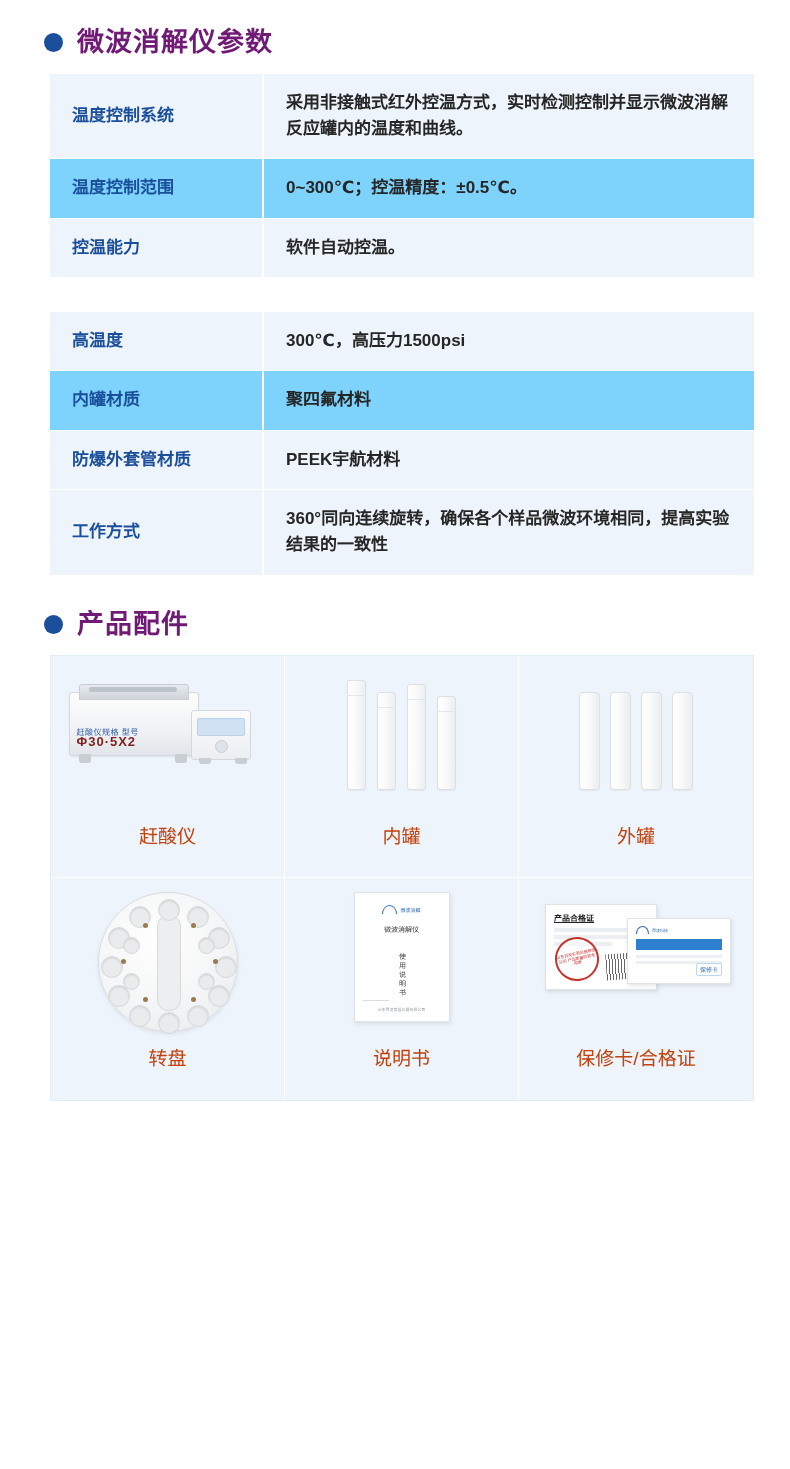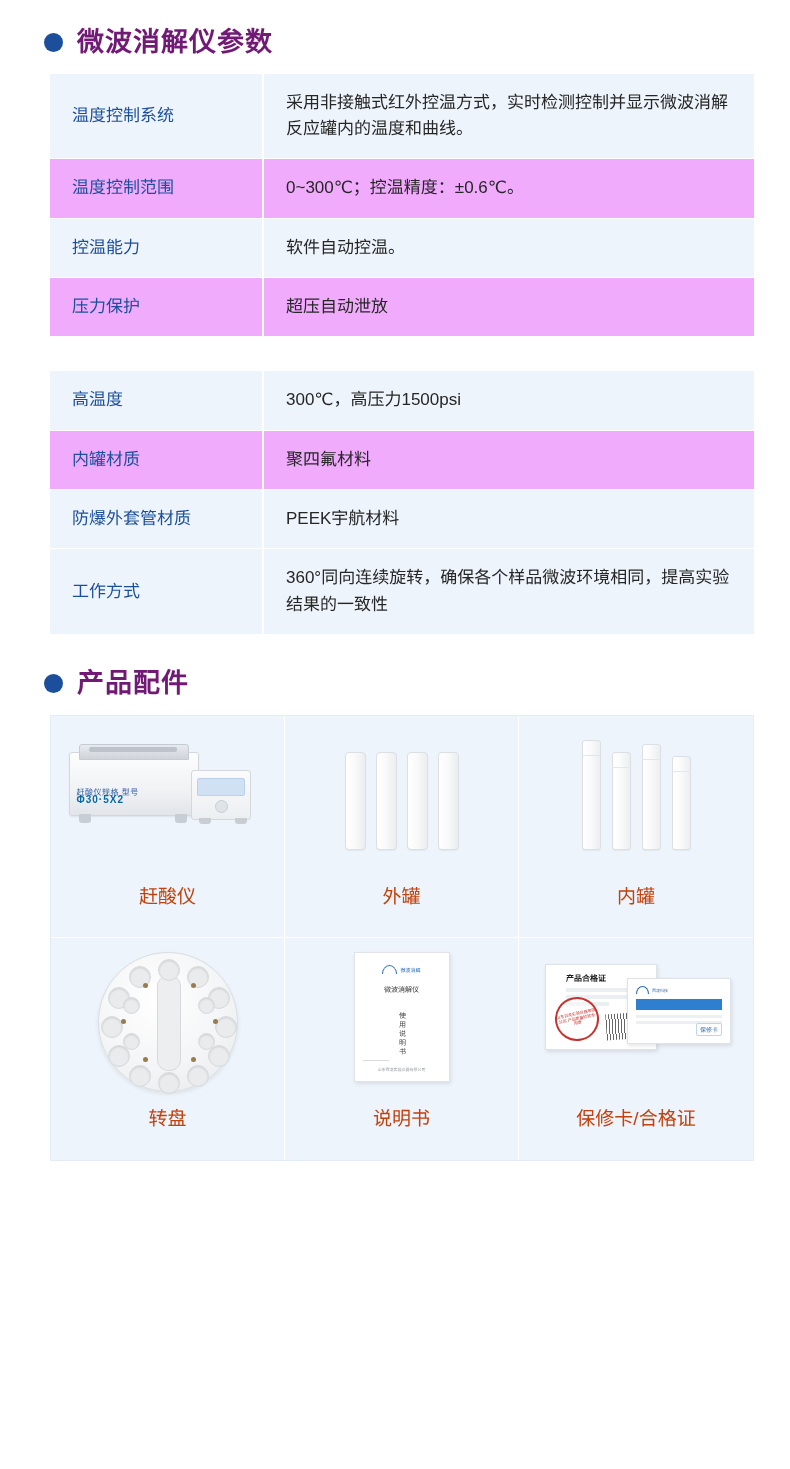--- a/index.html
+++ b/index.html
@@ -56,6 +56,7 @@
     border-collapse: collapse;
     table-layout: fixed;
     margin-left: 6px;
+    font-weight: bold;
   }
   .spec-table tr.odd td { background: #eef4fb; }
   .spec-table tr.even td { background: #f0abfc; }

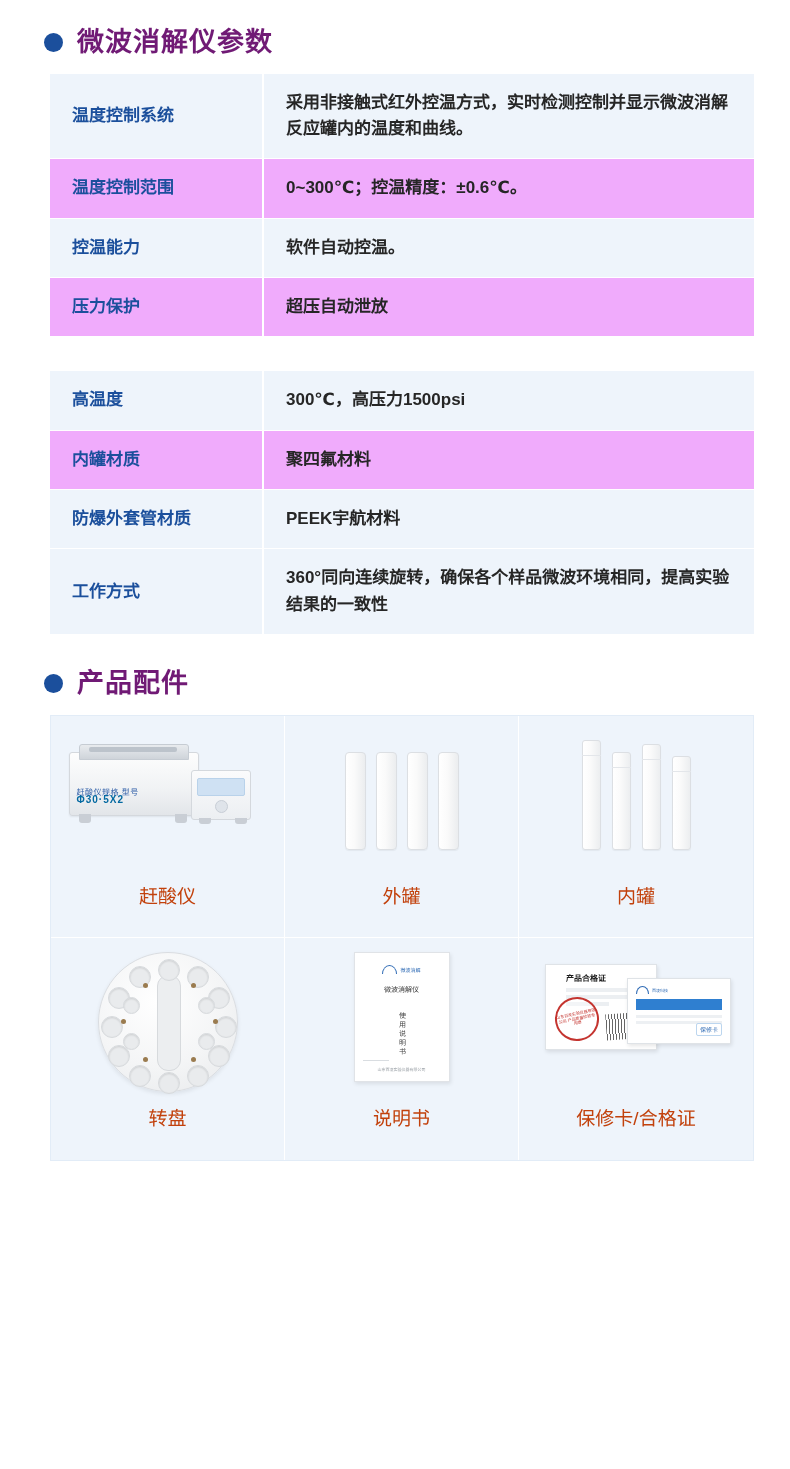--- a/index.html
+++ b/index.html
@@ -59,7 +59,7 @@
     font-weight: bold;
   }
   .spec-table tr.odd td { background: #eef4fb; }
-  .spec-table tr.even td { background: #f0abfc; }
+  .spec-table tr.even td { background: #7dd3fc; }
   .spec-table td {
     border-bottom: 1px solid #ffffff;
     vertical-align: middle;

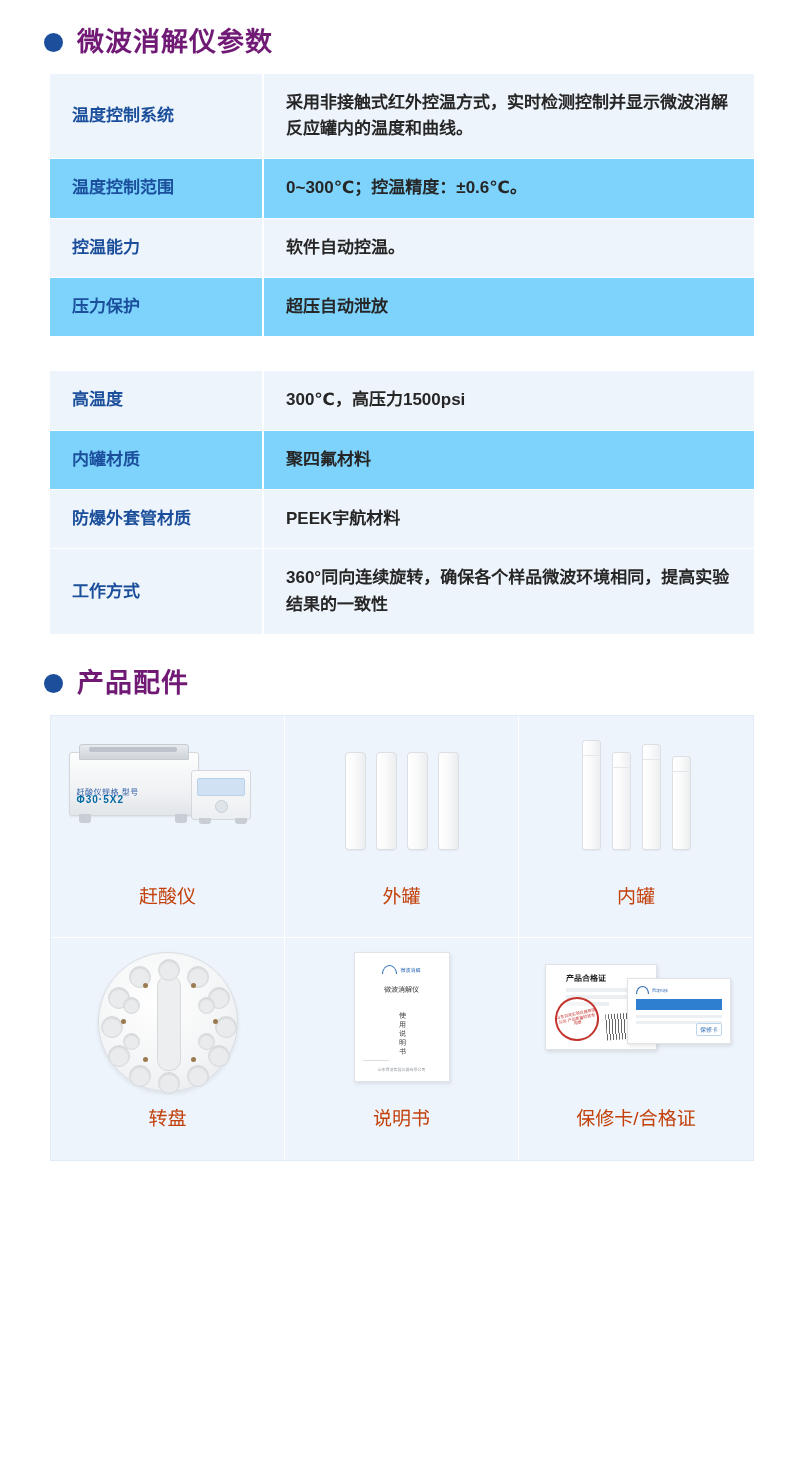--- a/index.html
+++ b/index.html
@@ -324,7 +324,7 @@
         </tr>
         <tr class="even">
           <td class="label">温度控制范围</td>
-          <td class="value">0~300℃；控温精度：±0.6℃。</td>
+          <td class="value">0~300℃；控温精度：±0.5℃。</td>
         </tr>
         <tr class="odd">
           <td class="label">控温能力</td>

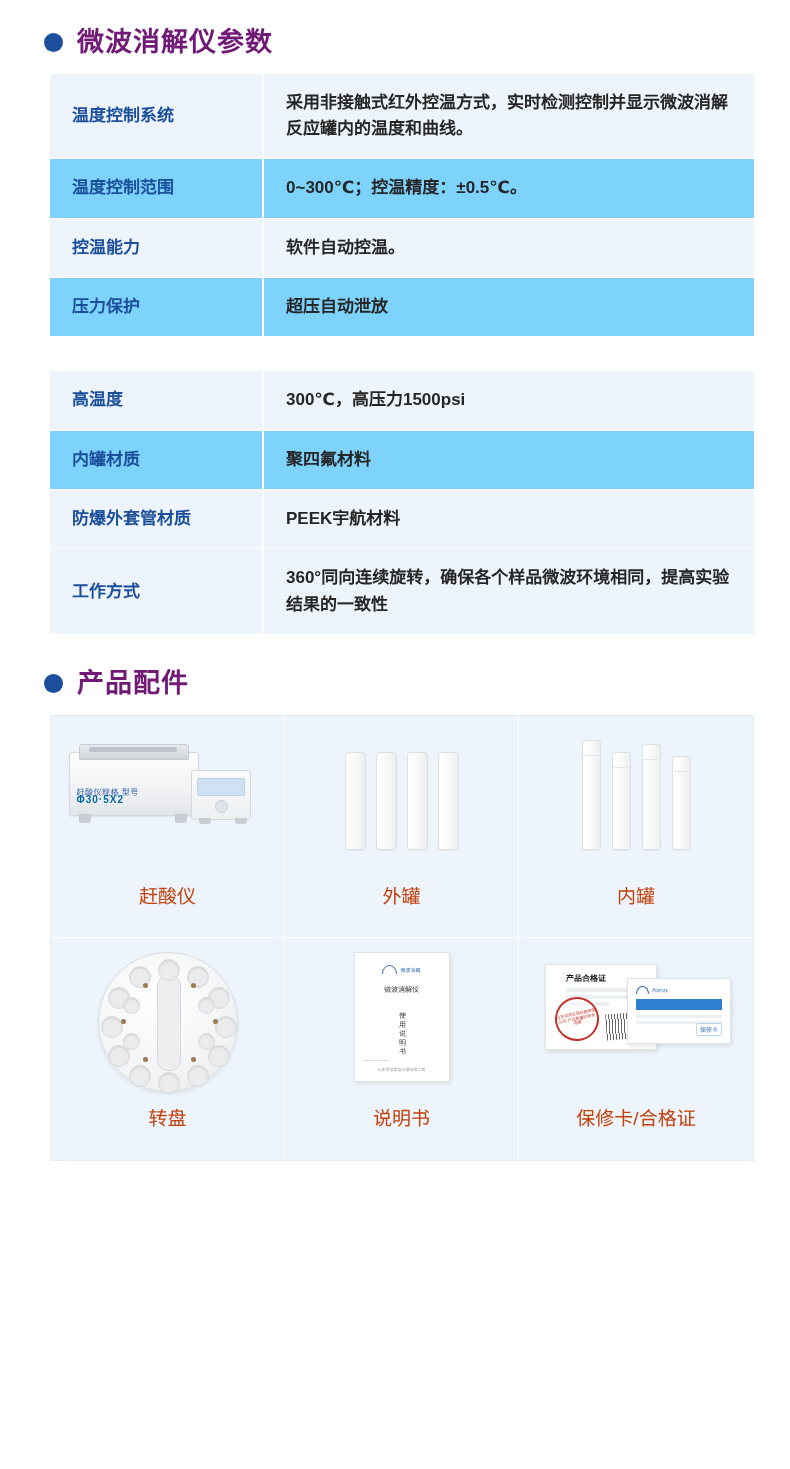--- a/index.html
+++ b/index.html
@@ -329,10 +329,6 @@
         <tr class="odd">
           <td class="label">控温能力</td>
           <td class="value">软件自动控温。</td>
-        </tr>
-        <tr class="even">
-          <td class="label">压力保护</td>
-          <td class="value">超压自动泄放</td>
         </tr>
       </tbody>
     </table>

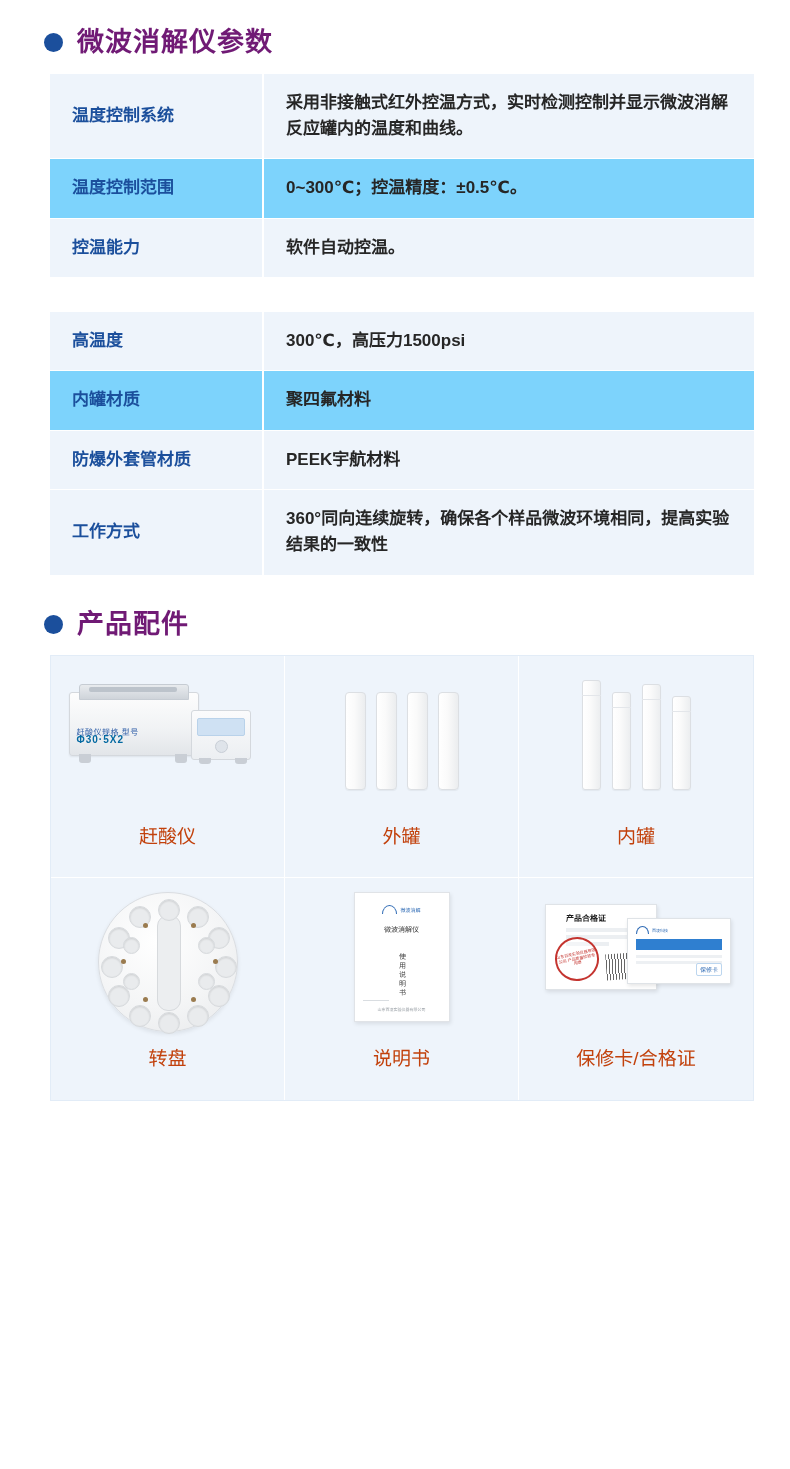--- a/index.html
+++ b/index.html
@@ -144,7 +144,7 @@
   }
   .drier .panel-big {
     position: absolute; left: 14px; top: 64px;
-    font-size: 10px; color: #0369a1; letter-spacing: 1px; font-weight: 600;
+    font-size: 13px; color: #7f1d1d; letter-spacing: 1px; font-weight: 600;
   }
   .drier .ctrl {
     position: absolute; left: 128px; top: 40px;

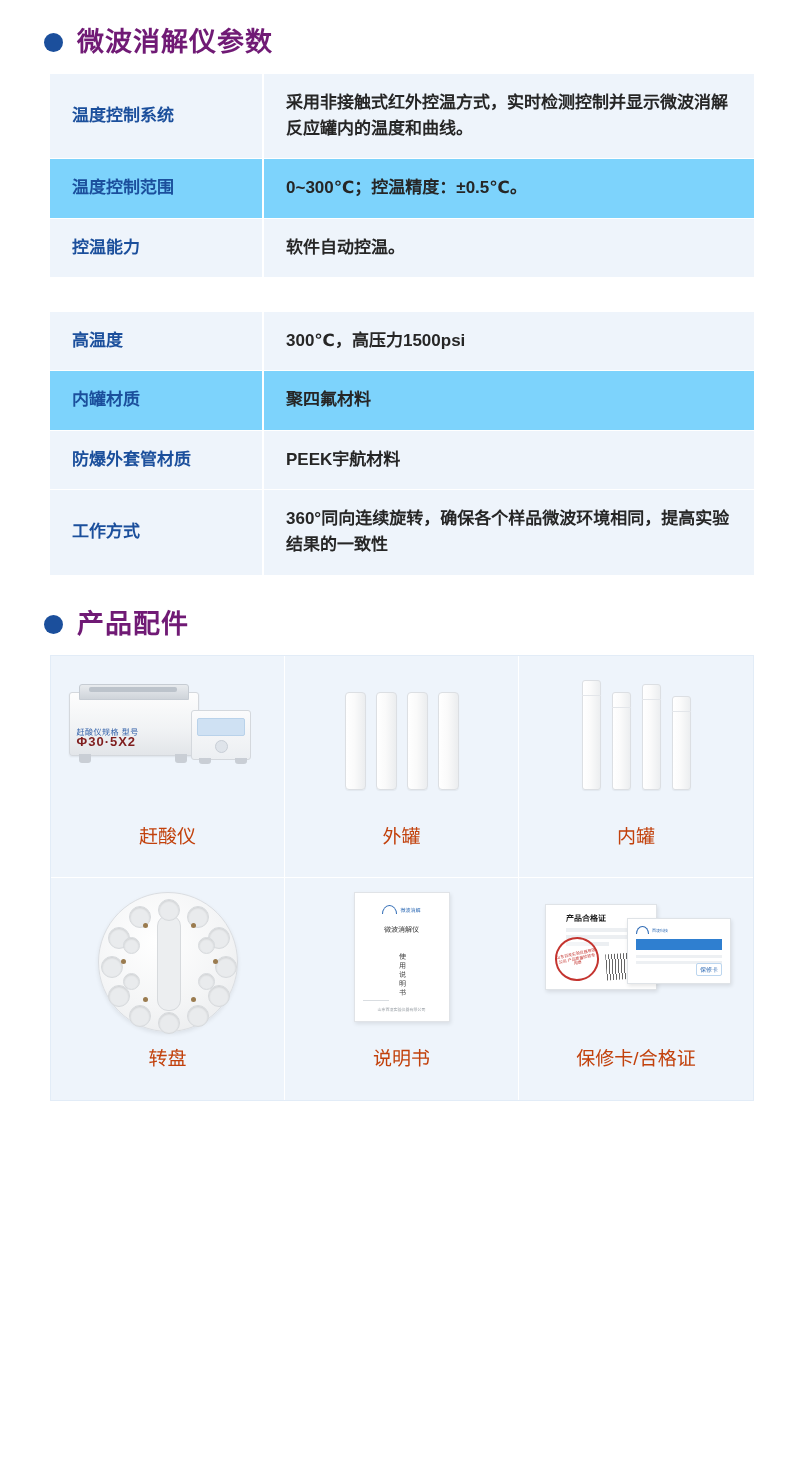--- a/index.html
+++ b/index.html
@@ -387,6 +387,18 @@
 
       <div class="acc-cell">
         <div class="acc-art">
+          <div class="tubes">
+            <div class="tube t1"></div>
+            <div class="tube t2"></div>
+            <div class="tube t3"></div>
+            <div class="tube t4"></div>
+          </div>
+        </div>
+        <div class="acc-caption">内罐</div>
+      </div>
+
+      <div class="acc-cell">
+        <div class="acc-art">
           <div class="outers">
             <div class="outer"></div>
             <div class="outer"></div>
@@ -395,18 +407,6 @@
           </div>
         </div>
         <div class="acc-caption">外罐</div>
-      </div>
-
-      <div class="acc-cell">
-        <div class="acc-art">
-          <div class="tubes">
-            <div class="tube t1"></div>
-            <div class="tube t2"></div>
-            <div class="tube t3"></div>
-            <div class="tube t4"></div>
-          </div>
-        </div>
-        <div class="acc-caption">内罐</div>
       </div>
 
       <div class="acc-cell">

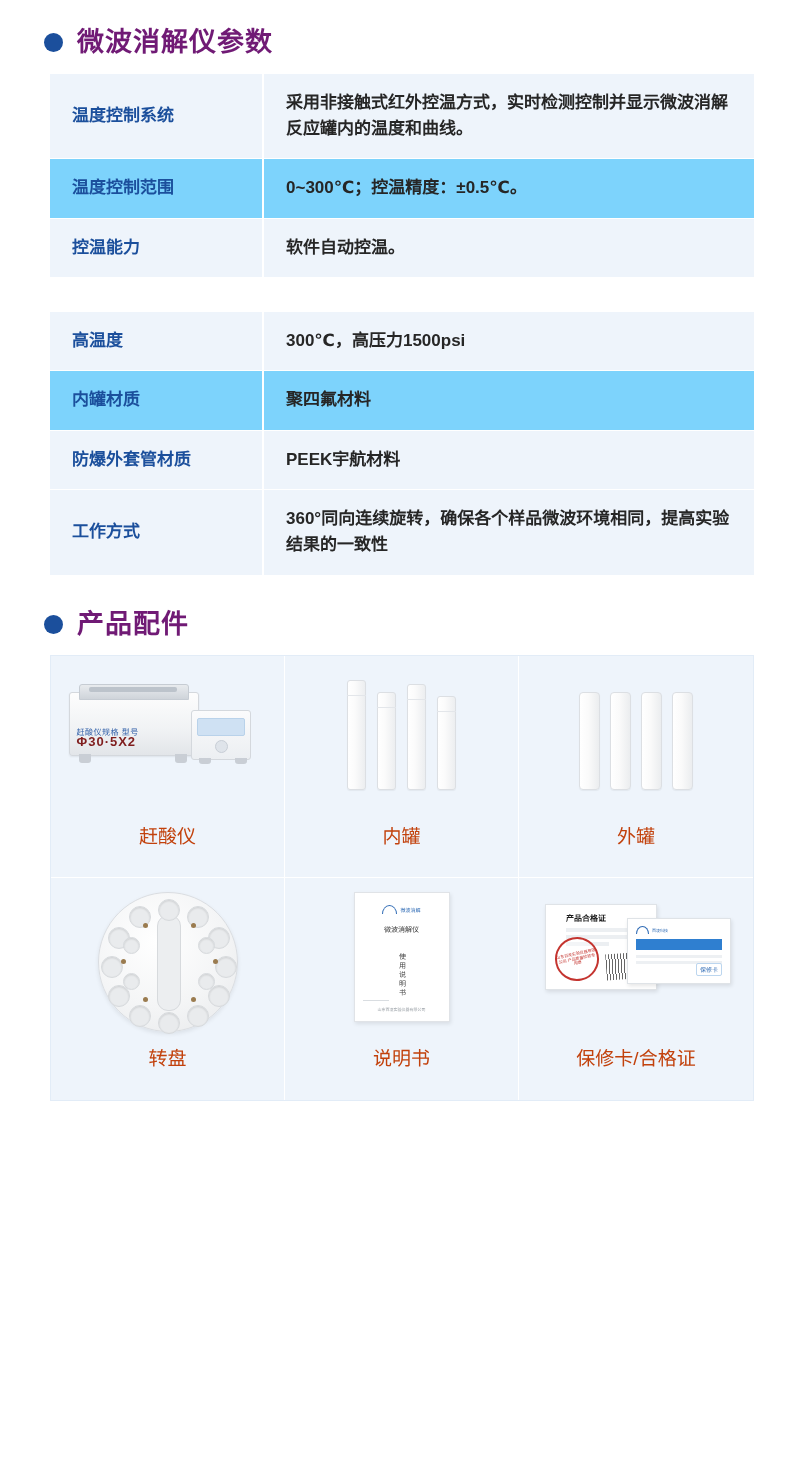--- a/index.html
+++ b/index.html
@@ -264,7 +264,7 @@
     position: absolute; left: 4px; top: 12px;
     width: 112px; height: 86px; background: #fff;
     border: 1px solid #dfe3e7; box-shadow: 1px 2px 4px rgba(0,0,0,.1);
-    box-sizing: border-box; padding: 7px 20px;
+    box-sizing: border-box; padding: 7px 8px; text-decoration: underline;
   }
   .cert .c-title { font-size: 8px; font-weight: bold; color: #1d1d1d; margin-bottom: 5px; }
   .cert .c-row { height: 4px; background: #eceff2; margin-bottom: 3px; }

